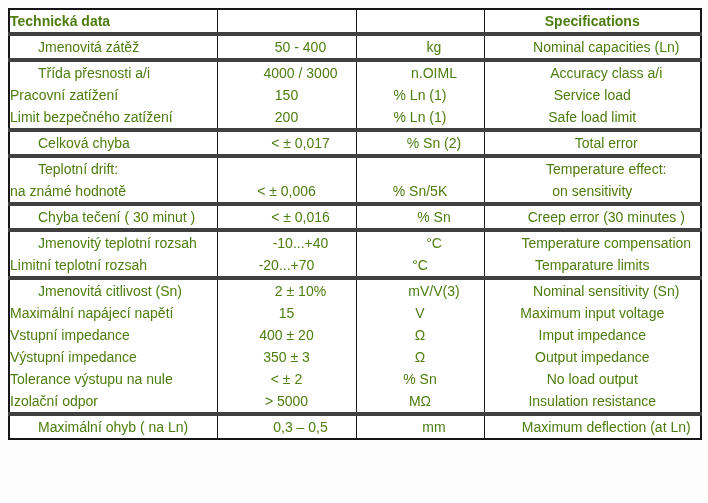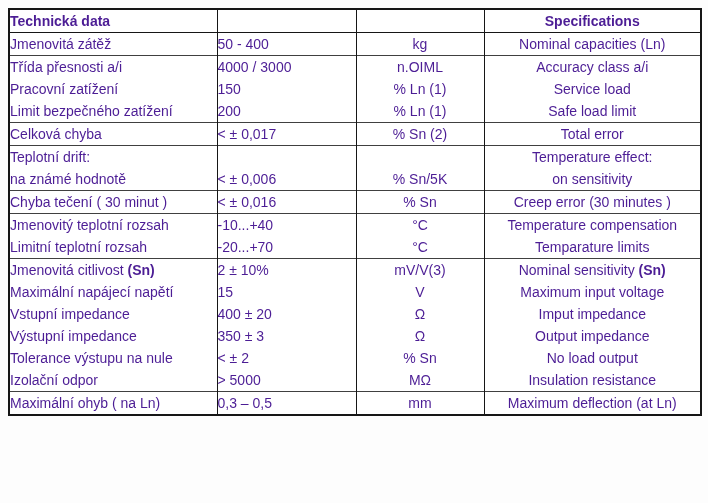--- a/index.html
+++ b/index.html
@@ -9,7 +9,7 @@
     height: 503px;
     background: #fdfdfd;
     font-family: "Liberation Sans", sans-serif;
-    color: #4c1d95;
+    color: #4d7c0f;
     overflow: hidden;
   }
   table.spec {

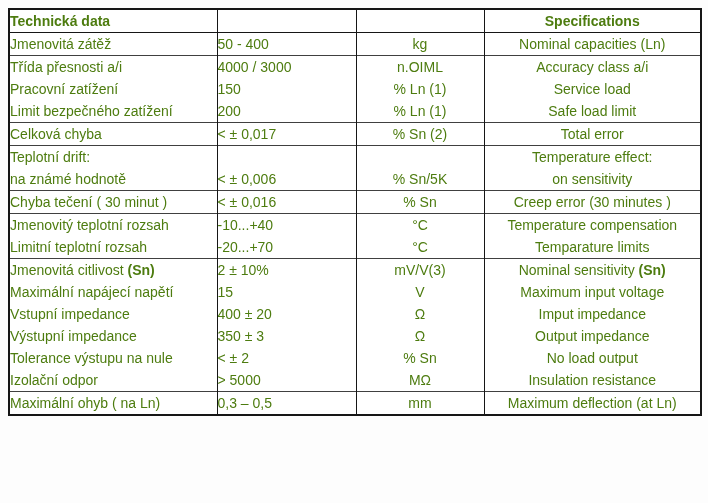--- a/index.html
+++ b/index.html
@@ -35,7 +35,7 @@
   td.c3 { text-align: center;                    border-right: 1px solid #161616; margin-top: 20px; }
   td.c4 { text-align: center;  padding-left: 6px; }
   thead td { font-weight: bold; border-bottom: 1px solid #161616; }
-  tr.group-first td { border-top: 1px solid #404040; }
+  tr.group-first td { border-top: 4px solid #404040; padding-left: 28px; }
   .b { font-weight: bold; }
 </style>
 </head>

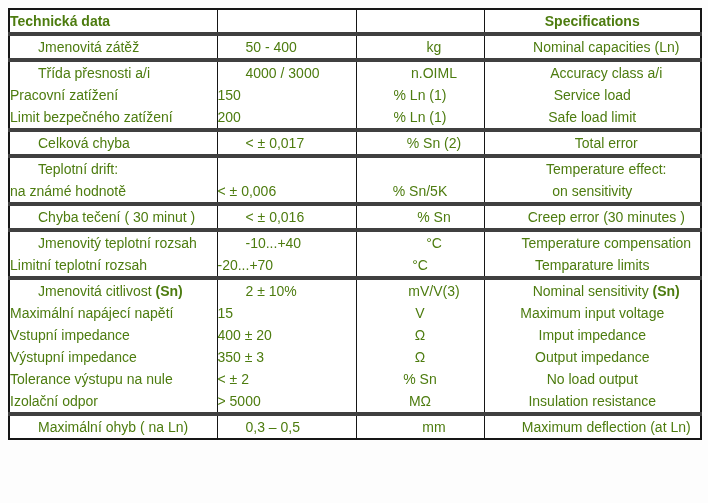--- a/index.html
+++ b/index.html
@@ -31,7 +31,7 @@
     overflow: hidden;
   }
   td.c1 { text-align: left;  padding-left: 5px;  border-right: 1px solid #161616; }
-  td.c2 {                    border-right: 1px solid #161616; }
+  td.c2 { text-align: center;                    border-right: 1px solid #161616; }
   td.c3 { text-align: center;                    border-right: 1px solid #161616; margin-top: 20px; }
   td.c4 { text-align: center;  padding-left: 6px; }
   thead td { font-weight: bold; border-bottom: 1px solid #161616; }

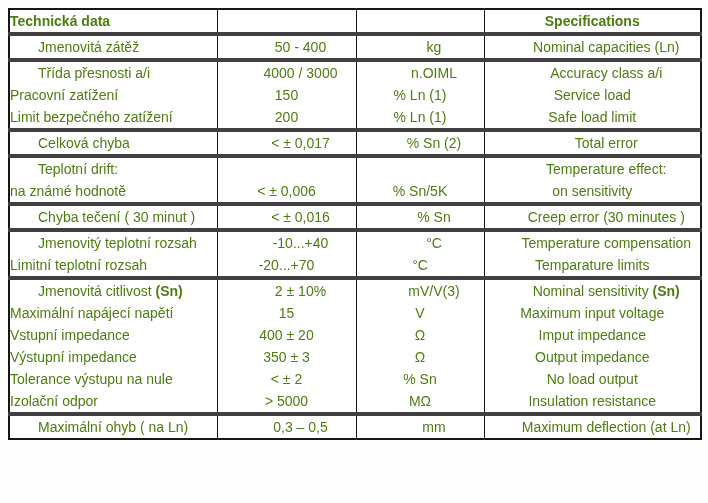--- a/index.html
+++ b/index.html
@@ -36,7 +36,7 @@
   td.c4 { text-align: center;  padding-left: 6px; }
   thead td { font-weight: bold; border-bottom: 1px solid #161616; }
   tr.group-first td { border-top: 4px solid #404040; padding-left: 28px; }
-  .b { font-weight: bold; }
+  .b { font-weight: normal; }
 </style>
 </head>
 <body>

